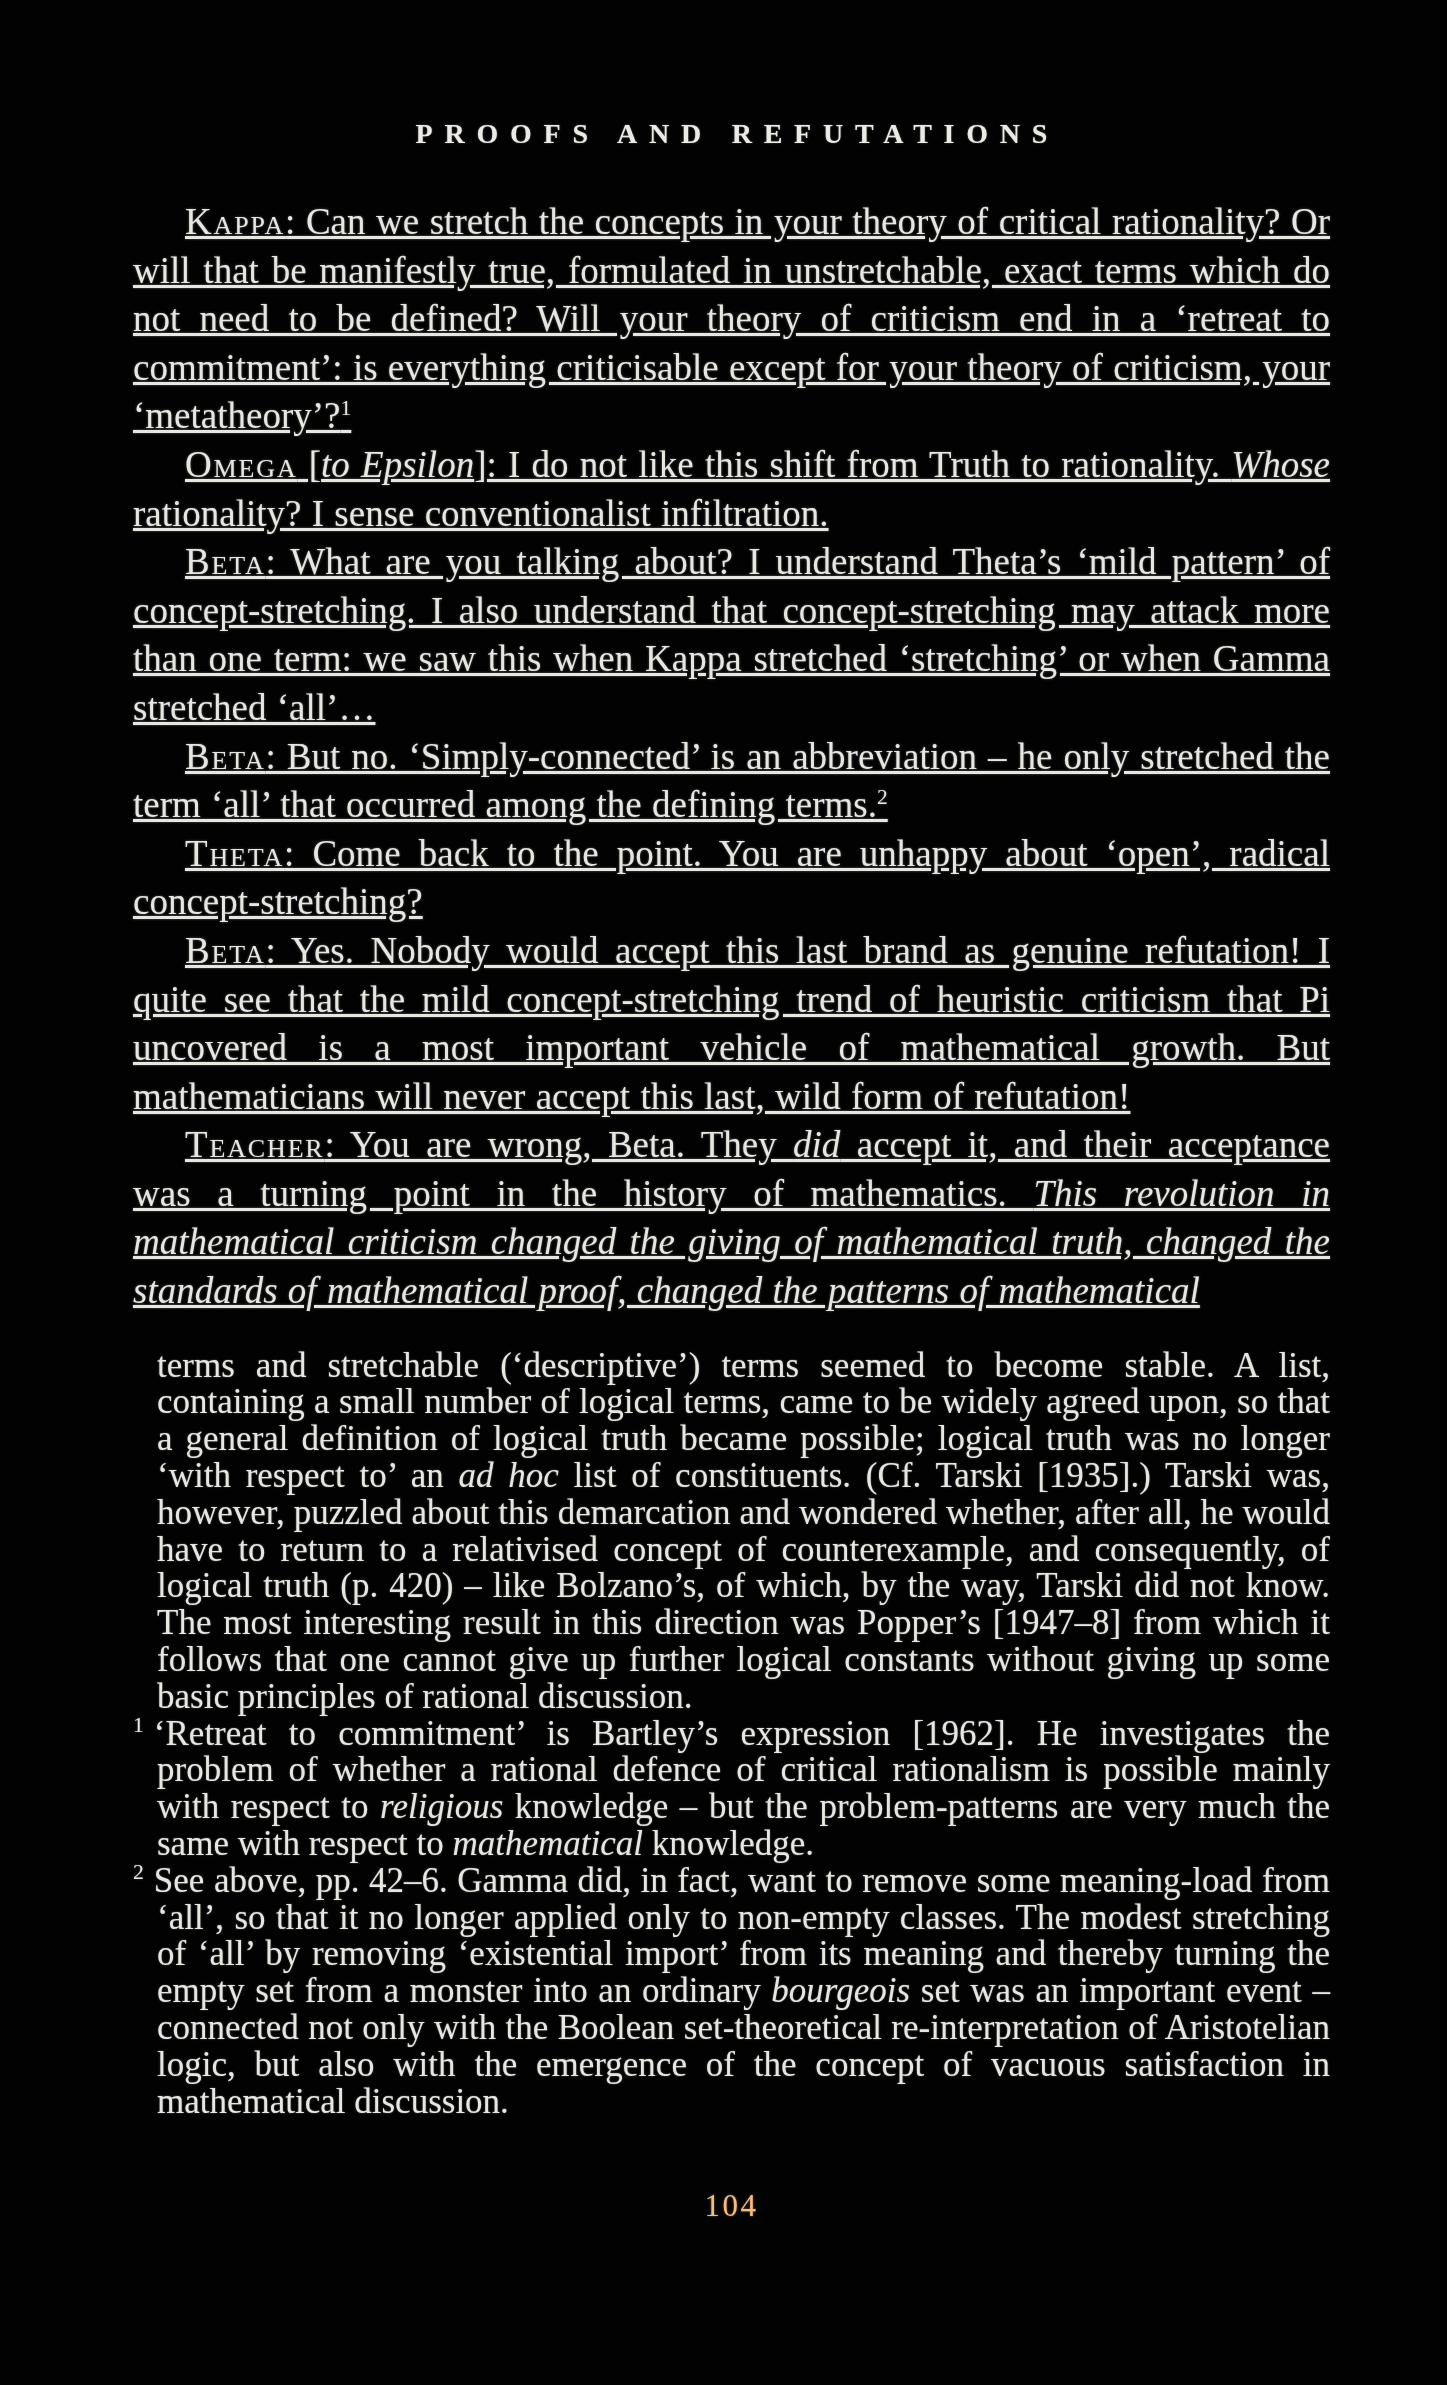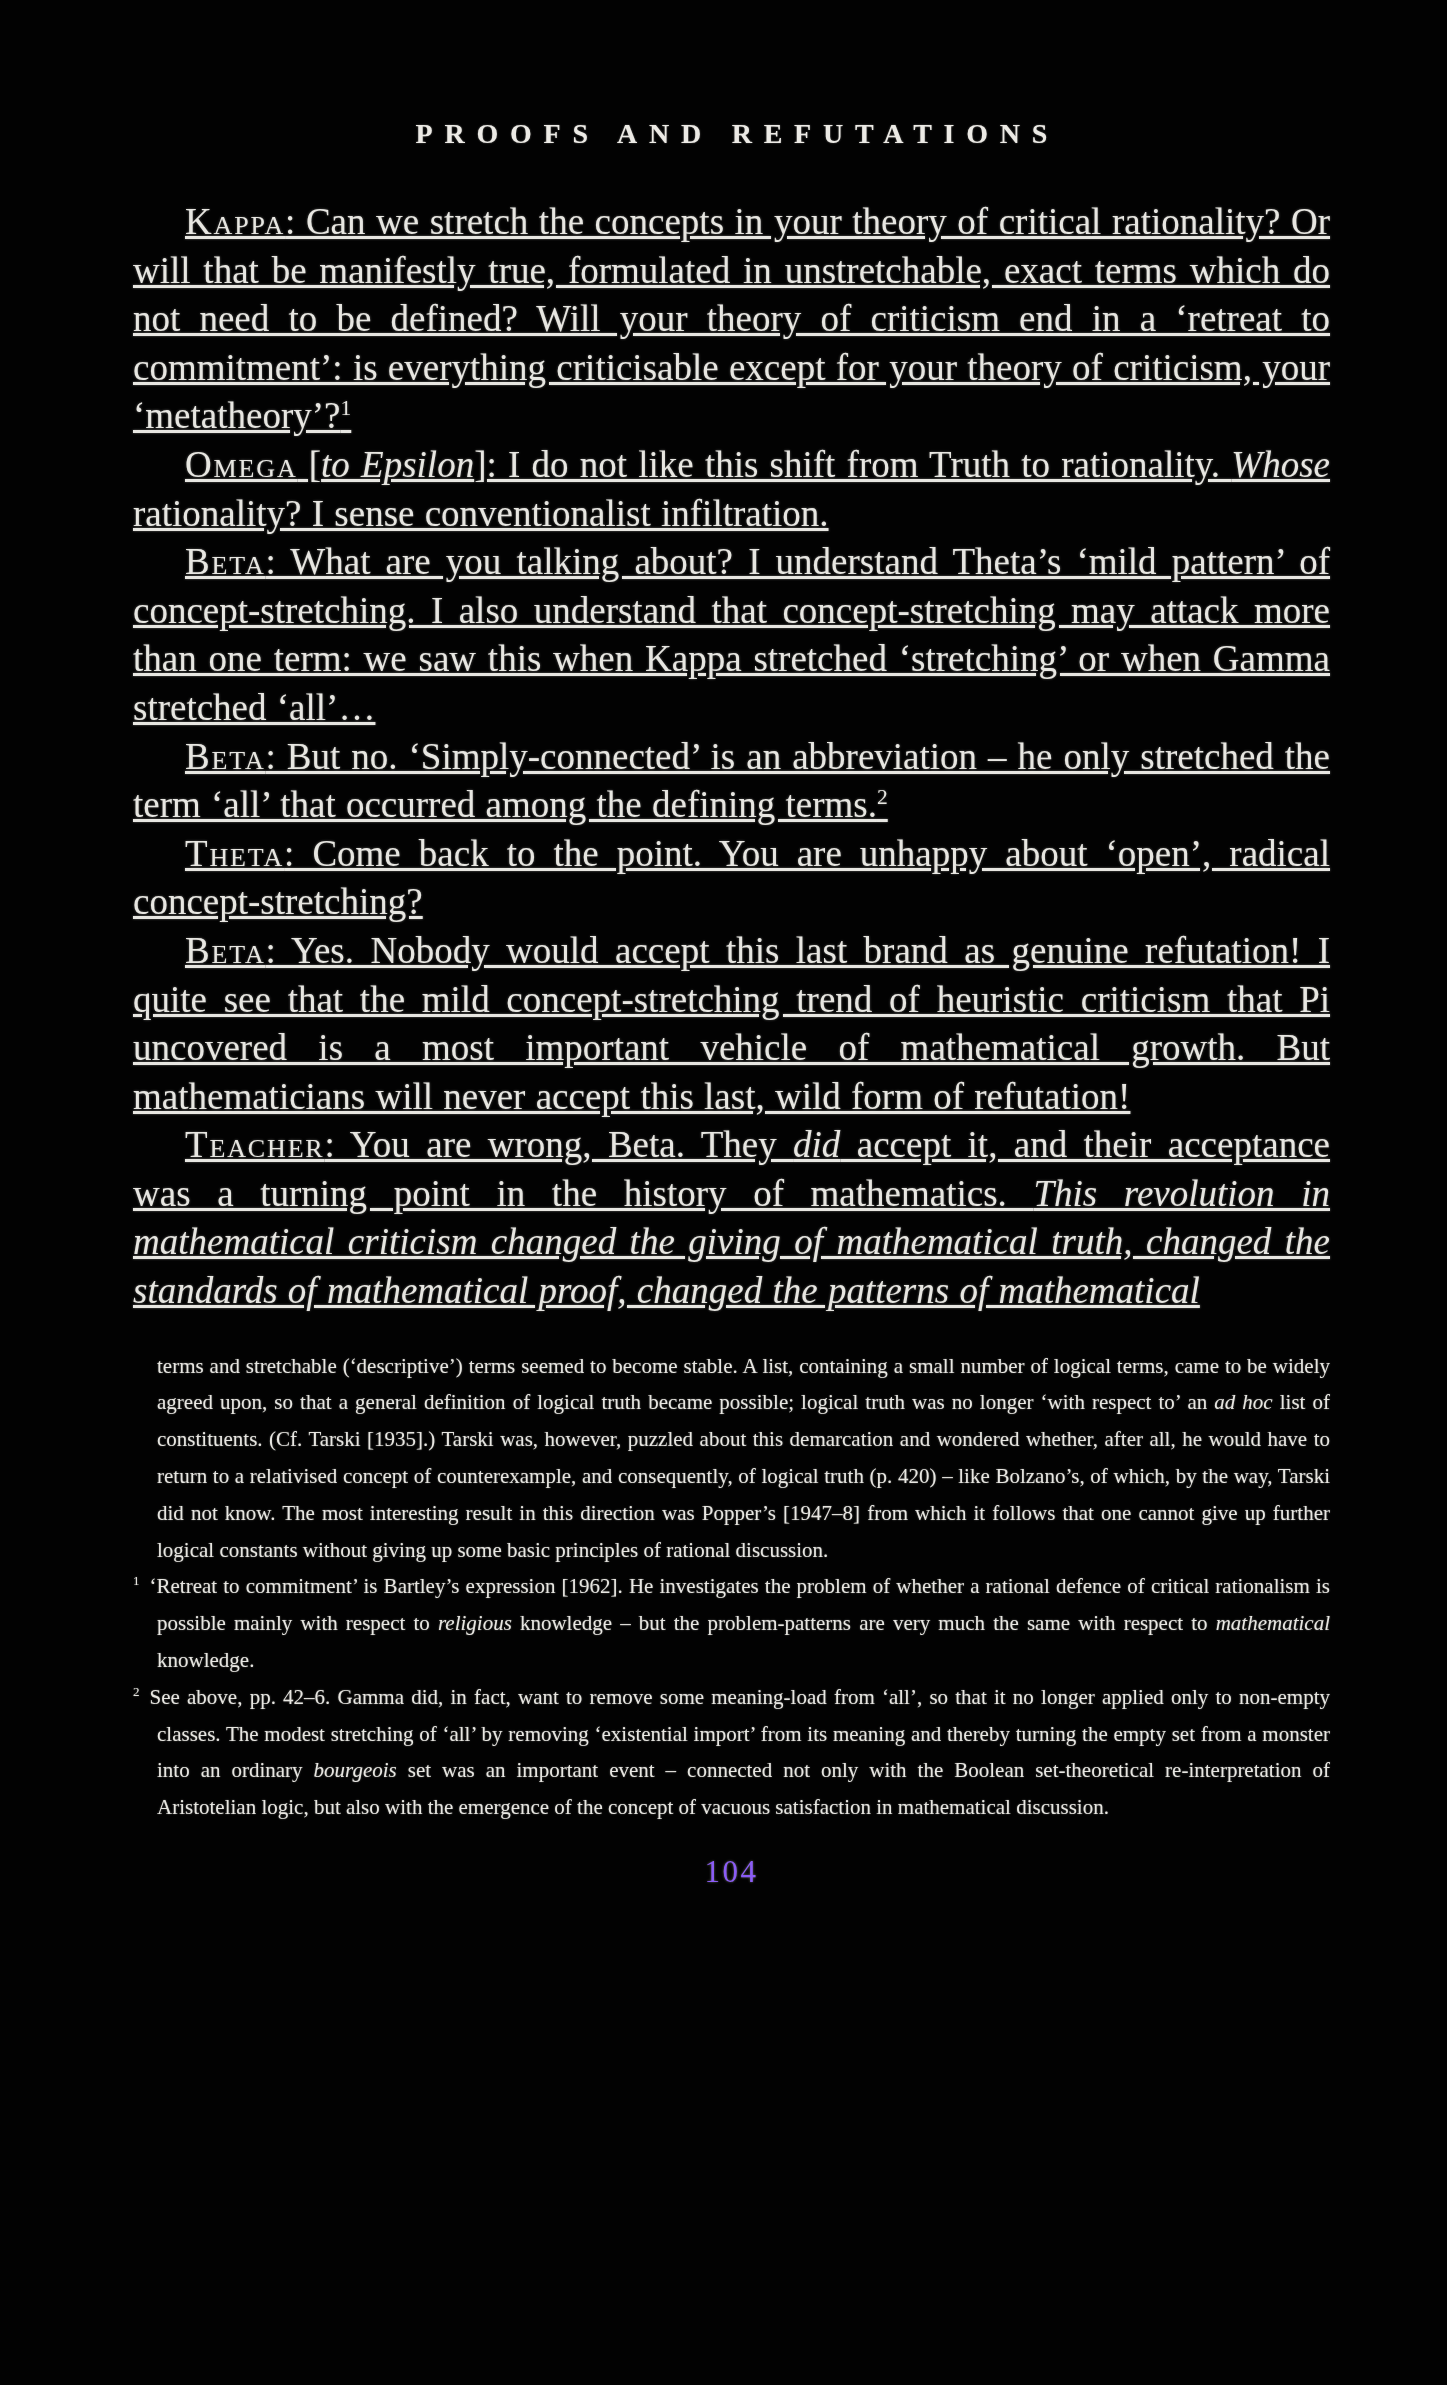--- a/index.html
+++ b/index.html
@@ -47,7 +47,7 @@
   }
   .footnotes p {
     margin: 0;
-    font-size: 21px;
+    font-size: 35px;
     line-height: 36.8px;
     text-align: justify;
     text-shadow: 0 0 2px rgba(238,236,230,0.42);

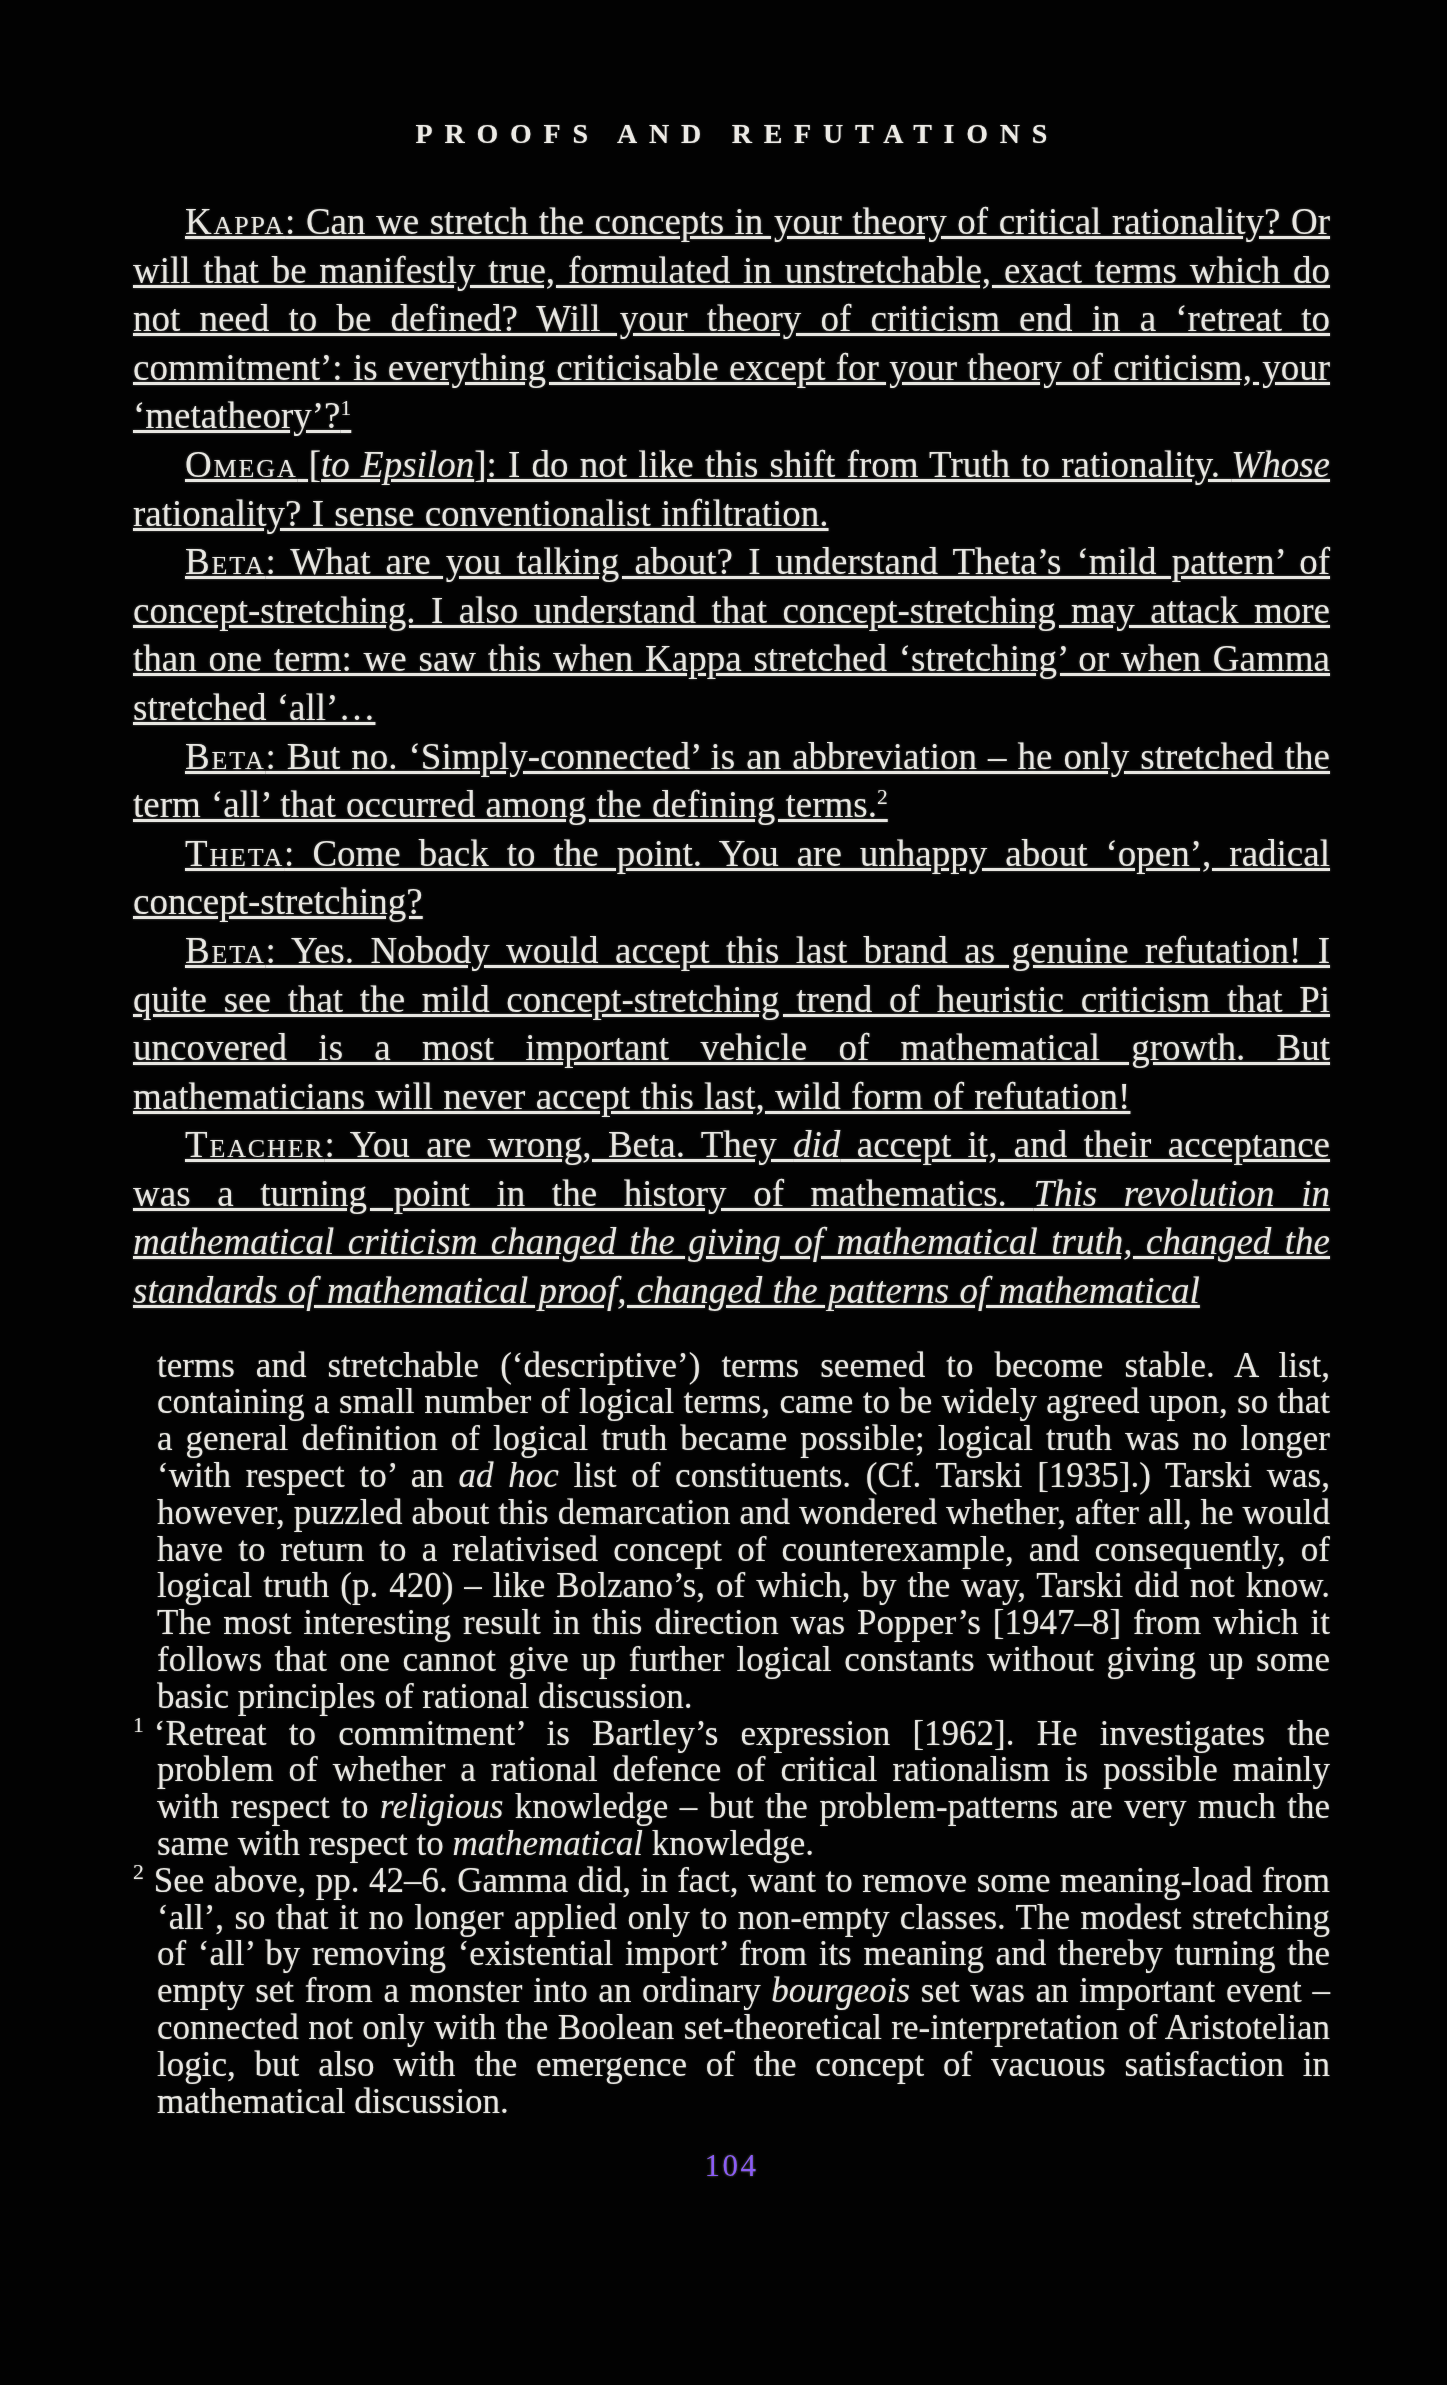--- a/index.html
+++ b/index.html
@@ -60,11 +60,11 @@
     padding-right: 10px;
   }
   .folio {
-    margin-top: 28px;
+    margin-top: 68px;
     text-align: center;
     font-size: 31px;
     letter-spacing: 0.08em;
-    color: #8b5cf6;
+    color: #fdba74;
     text-shadow: 0 0 2.5px rgba(238,236,230,0.45);
   }
 </style>

